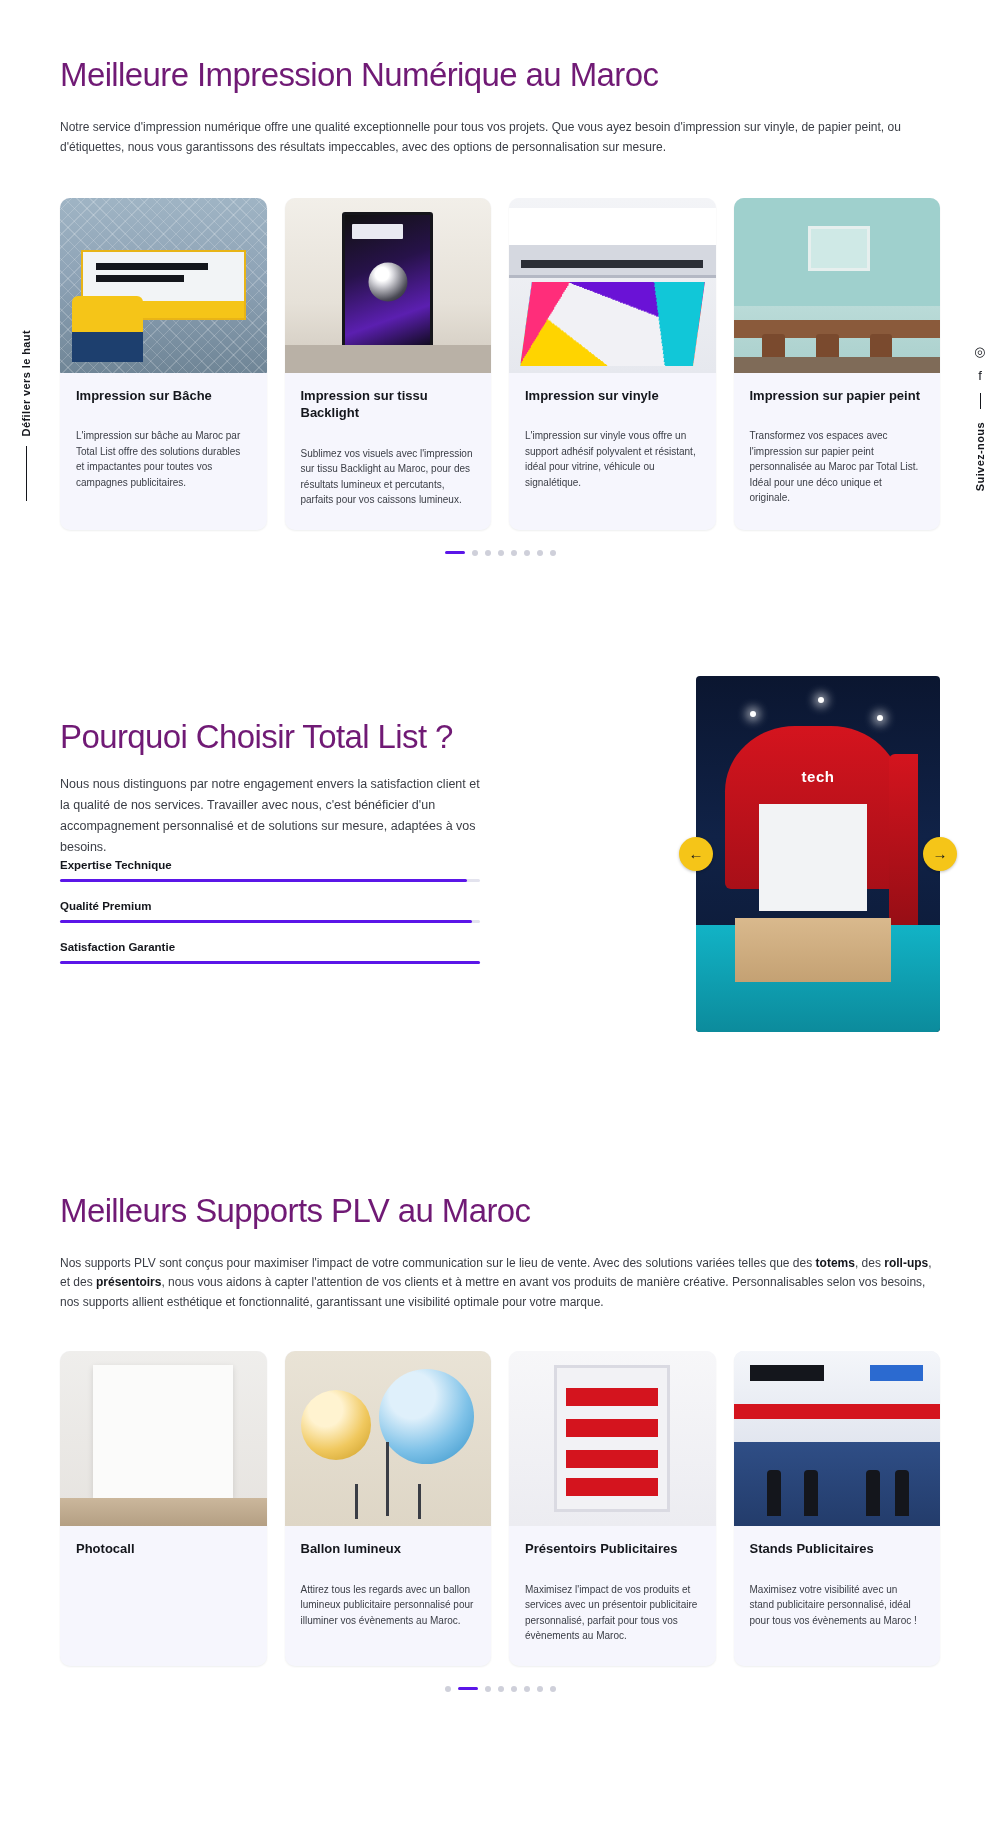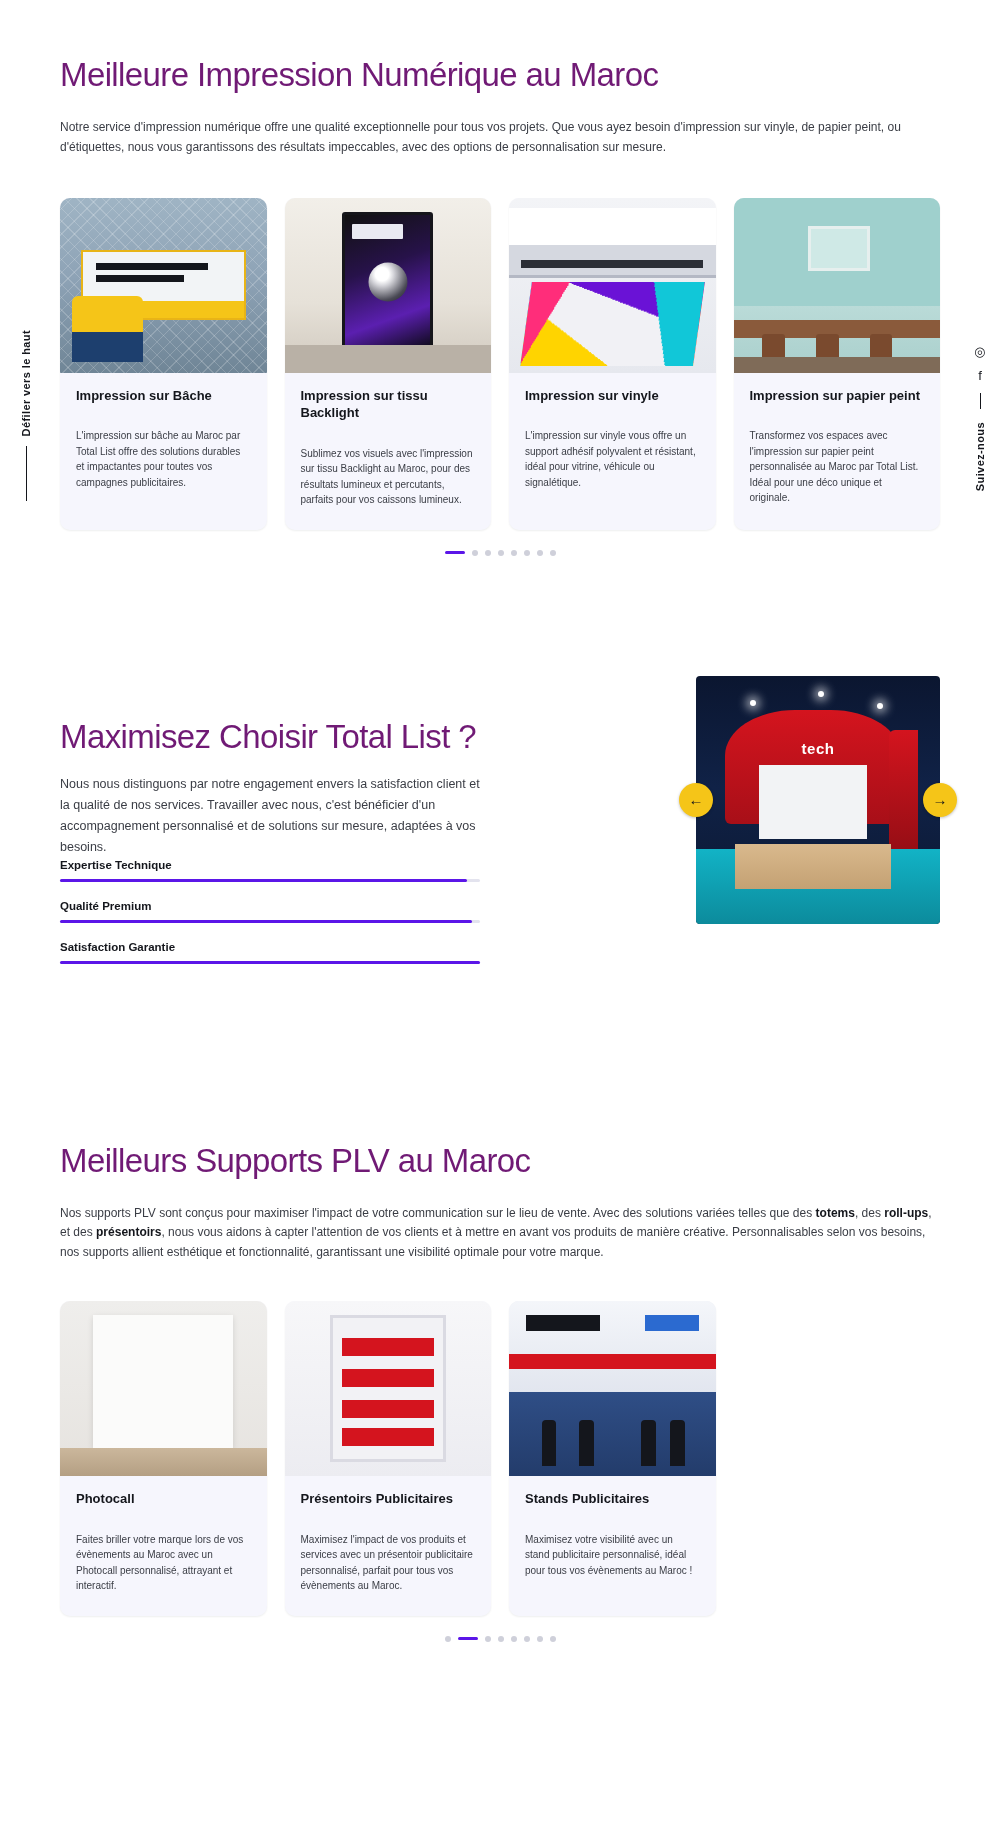--- a/index.html
+++ b/index.html
@@ -305,7 +305,7 @@
 
   <section class="section why">
     <div class="why-left">
-      <h2 class="section-title">Maximisez Choisir Total List ?</h2>
+      <h2 class="section-title">Pourquoi Choisir Total List ?</h2>
       <p class="why-desc">Nous nous distinguons par notre engagement envers la satisfaction client et la qualité de nos services. Travailler avec nous, c'est bénéficier d'un accompagnement personnalisé et de solutions sur mesure, adaptées à vos besoins.</p>
 
       <div class="bars">

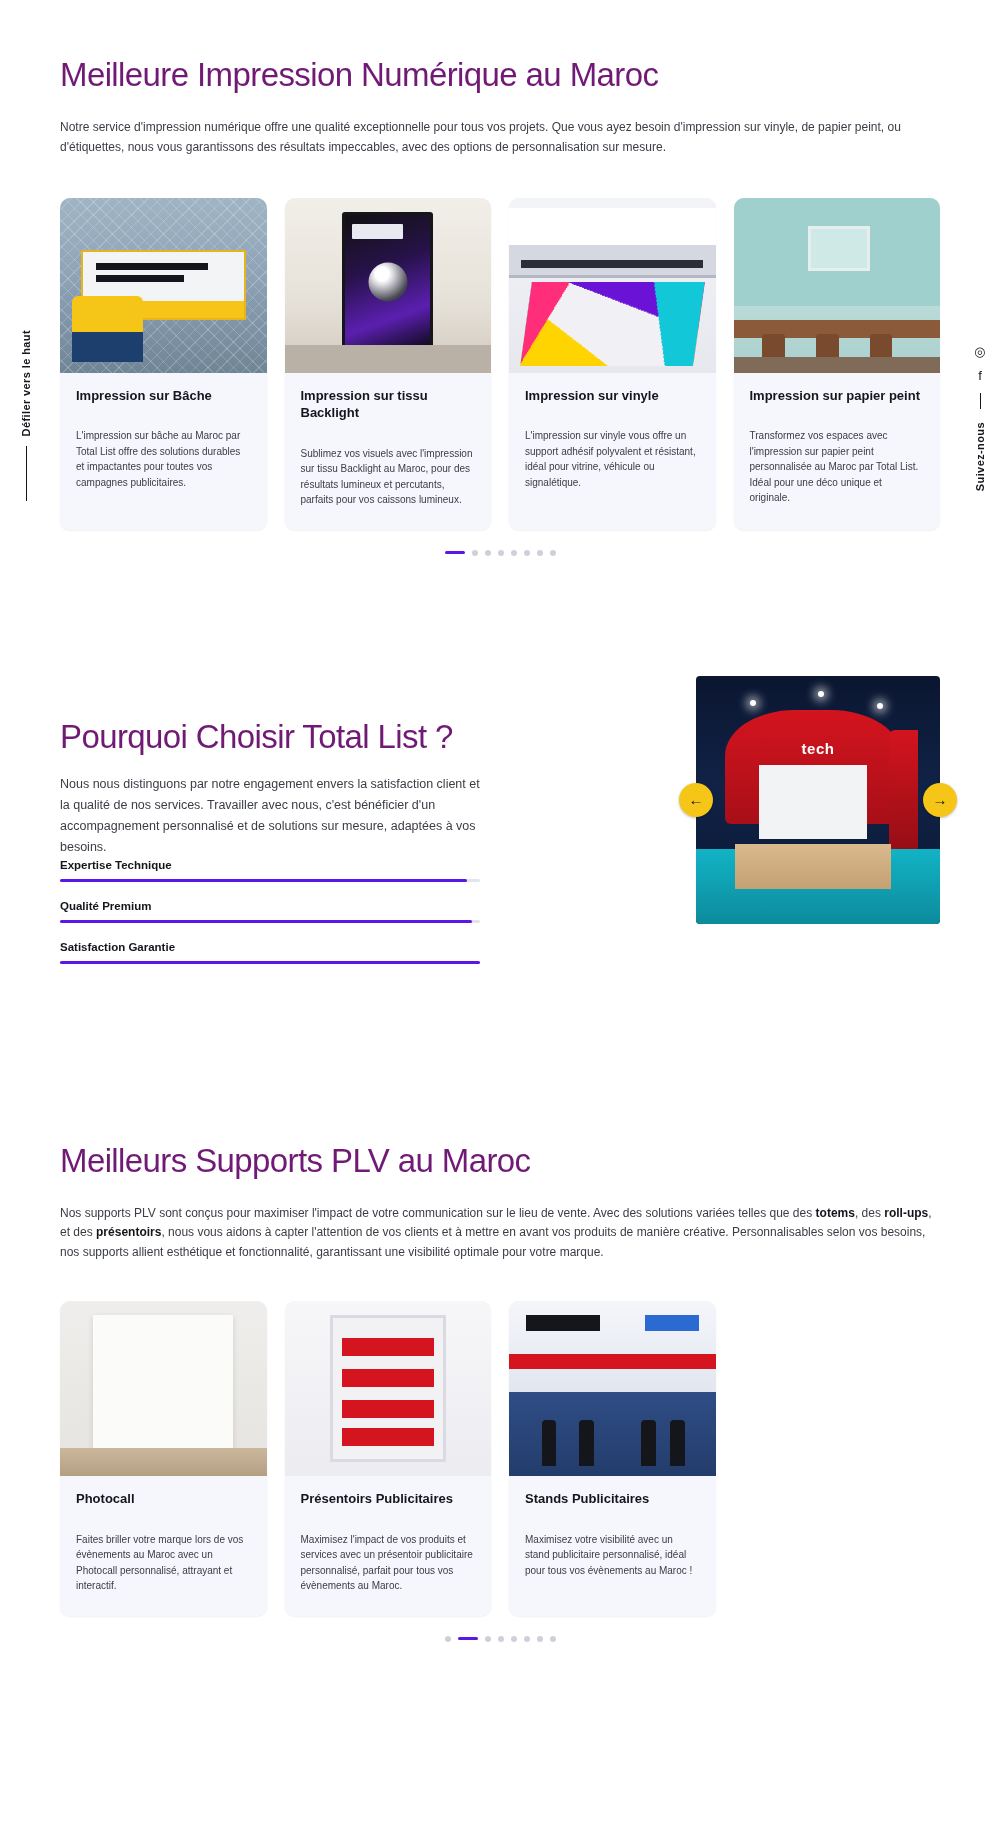--- a/index.html
+++ b/index.html
@@ -76,7 +76,7 @@
   .bar-fill { height: 3px; background: #5b16e8; border-radius: 2px; }
 
   .why-right { position: relative; width: 244px; margin-left: auto; }
-  .why-img { width: 244px; height: 248px; border-radius: 4px; overflow: hidden; position: relative; }
+  .why-img { width: 244px; height: 356px; border-radius: 4px; overflow: hidden; position: relative; }
   .nav-btn {
     position: absolute; top: 50%; transform: translateY(-50%);
     width: 34px; height: 34px; border-radius: 50%;

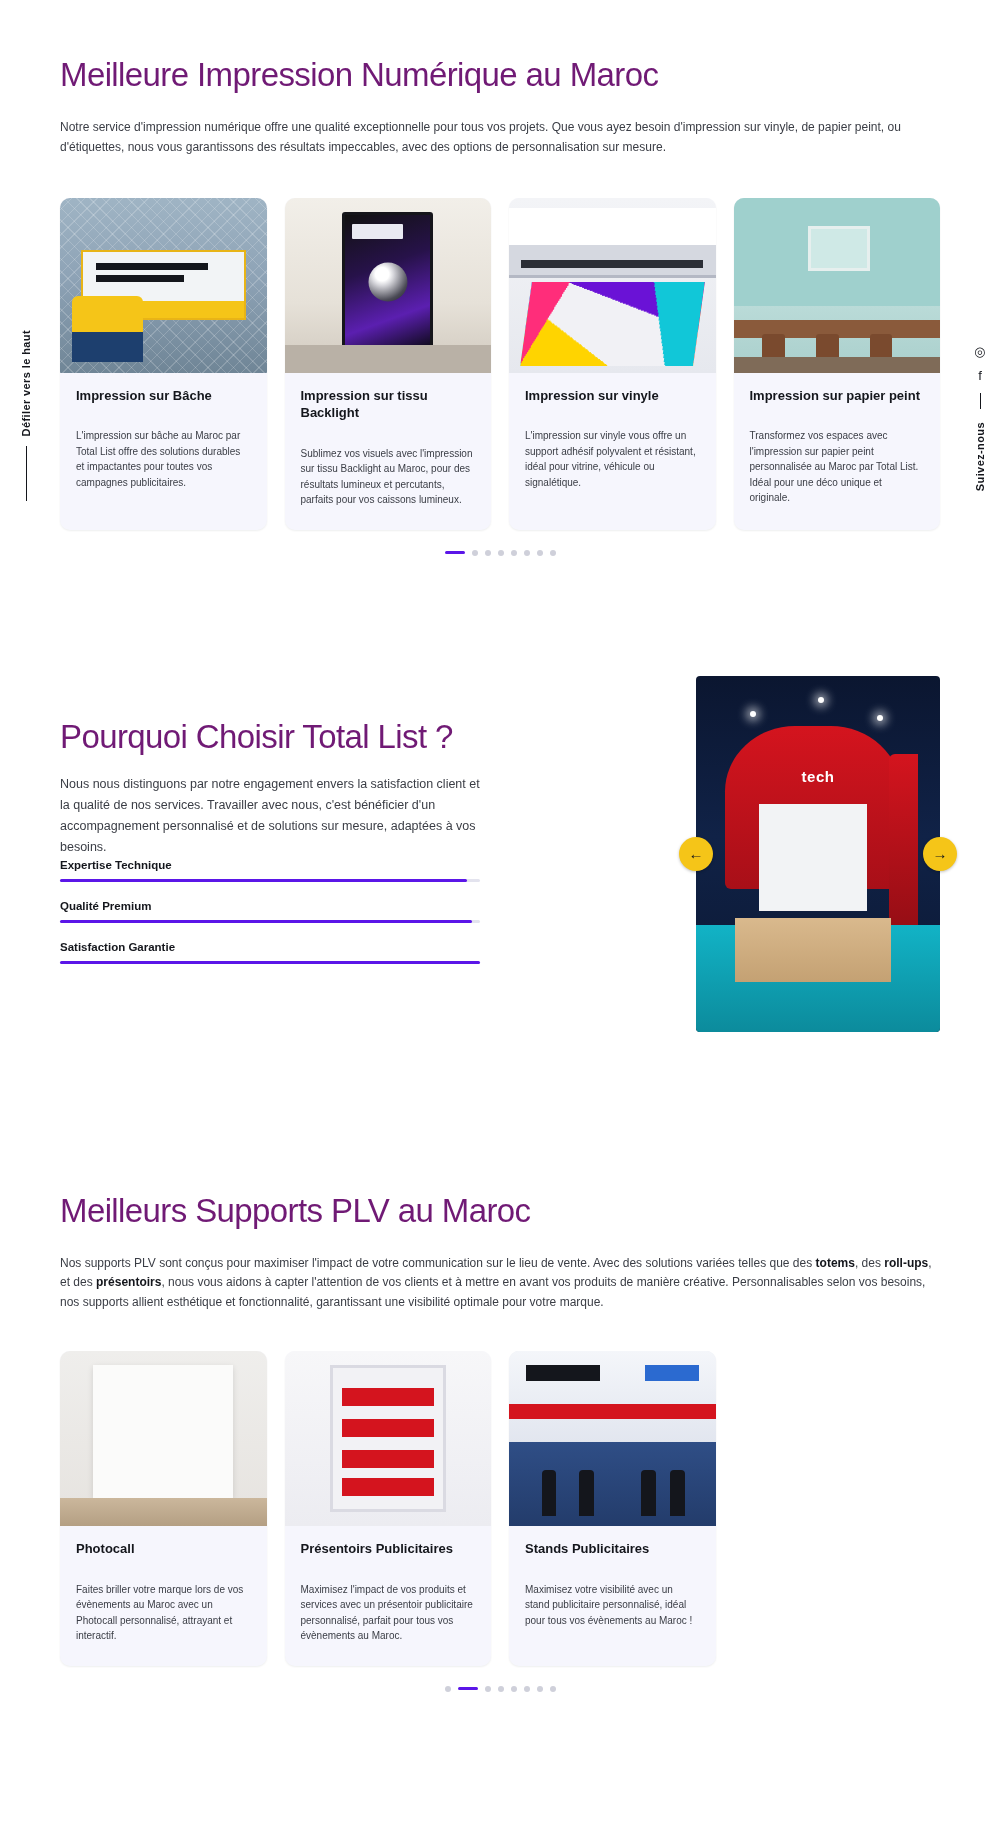--- a/index.html
+++ b/index.html
@@ -373,6 +373,20 @@
         </div>
       </article>
 
+      <article class="card">
+        <div class="thumb">
+          <div class="img-base ballon">
+            <div class="b2"></div>
+              <div class="b1"></div>
+              <div class="pole"></div>
+              <div class="legs"></div>
+          </div>
+        </div>
+        <div class="body">
+          <div class="c-title">Ballon lumineux</div>
+          <div class="c-text">Attirez tous les regards avec un ballon lumineux publicitaire personnalisé pour illuminer vos évènements au Maroc.</div>
+        </div>
+      </article>
 
       <article class="card">
         <div class="thumb">

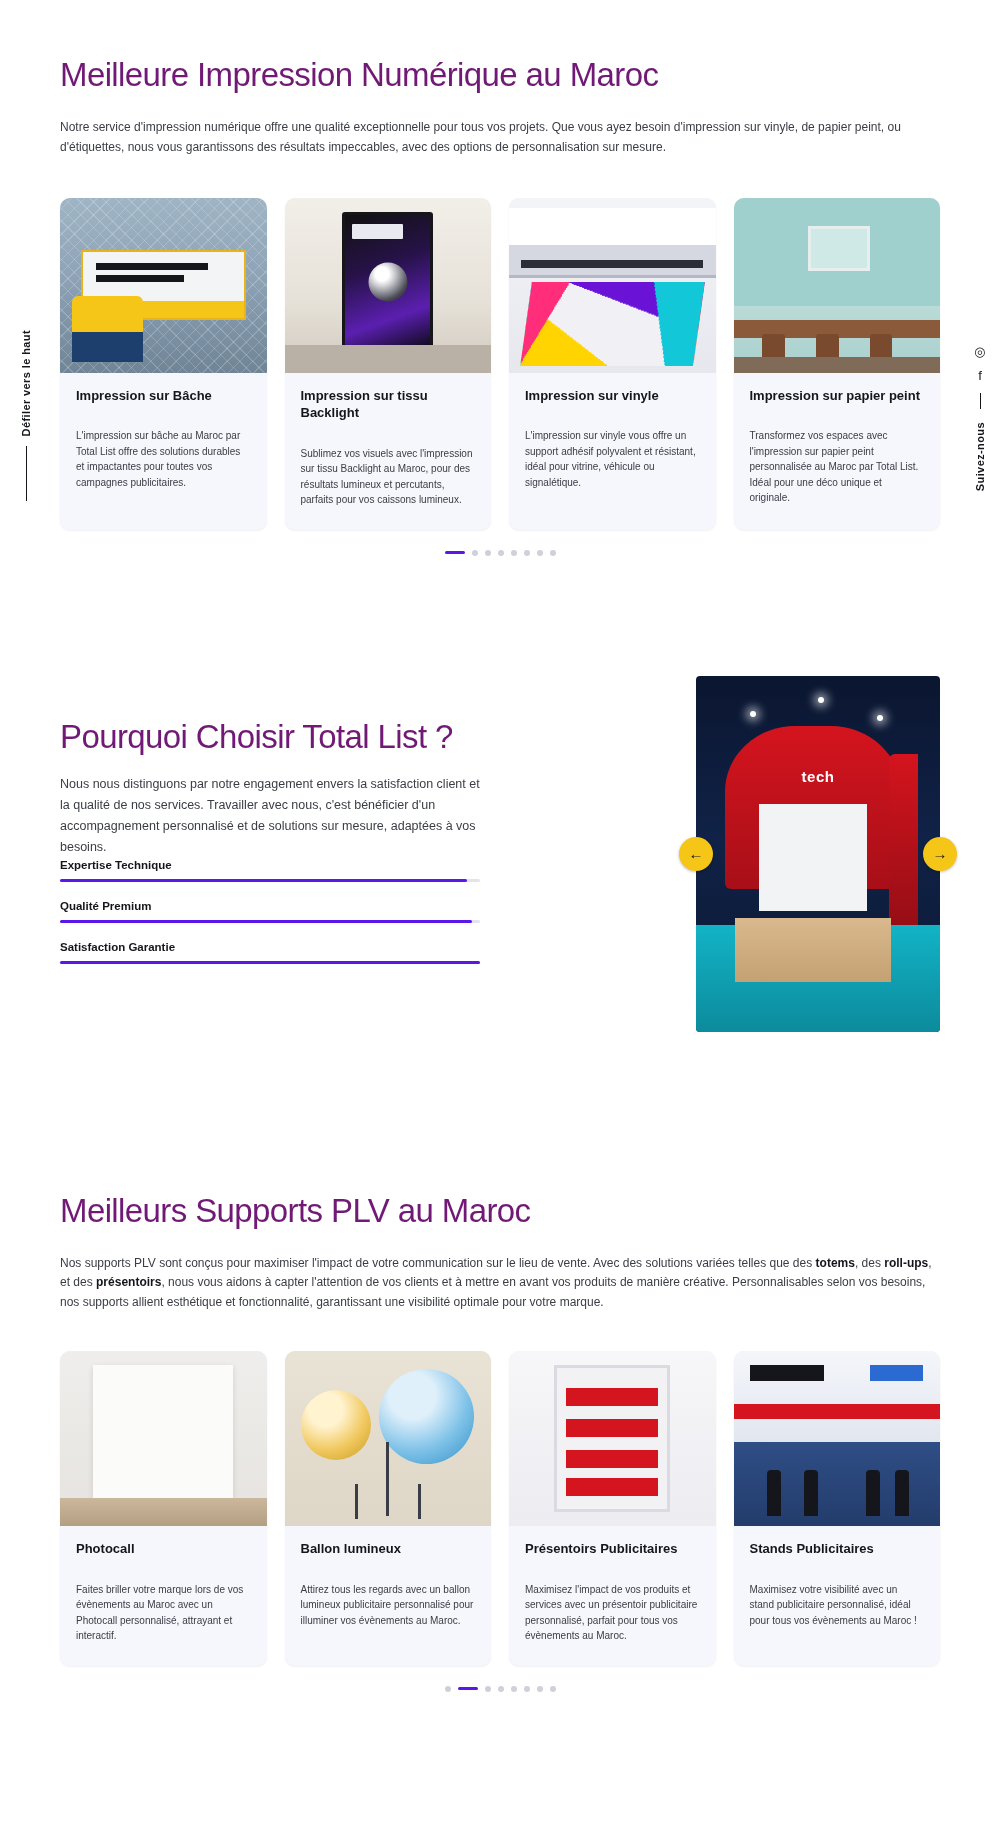--- a/index.html
+++ b/index.html
@@ -369,7 +369,6 @@
         </div>
         <div class="body">
           <div class="c-title">Photocall</div>
-          <div class="c-text">Faites briller votre marque lors de vos évènements au Maroc avec un Photocall personnalisé, attrayant et interactif.</div>
         </div>
       </article>
 

